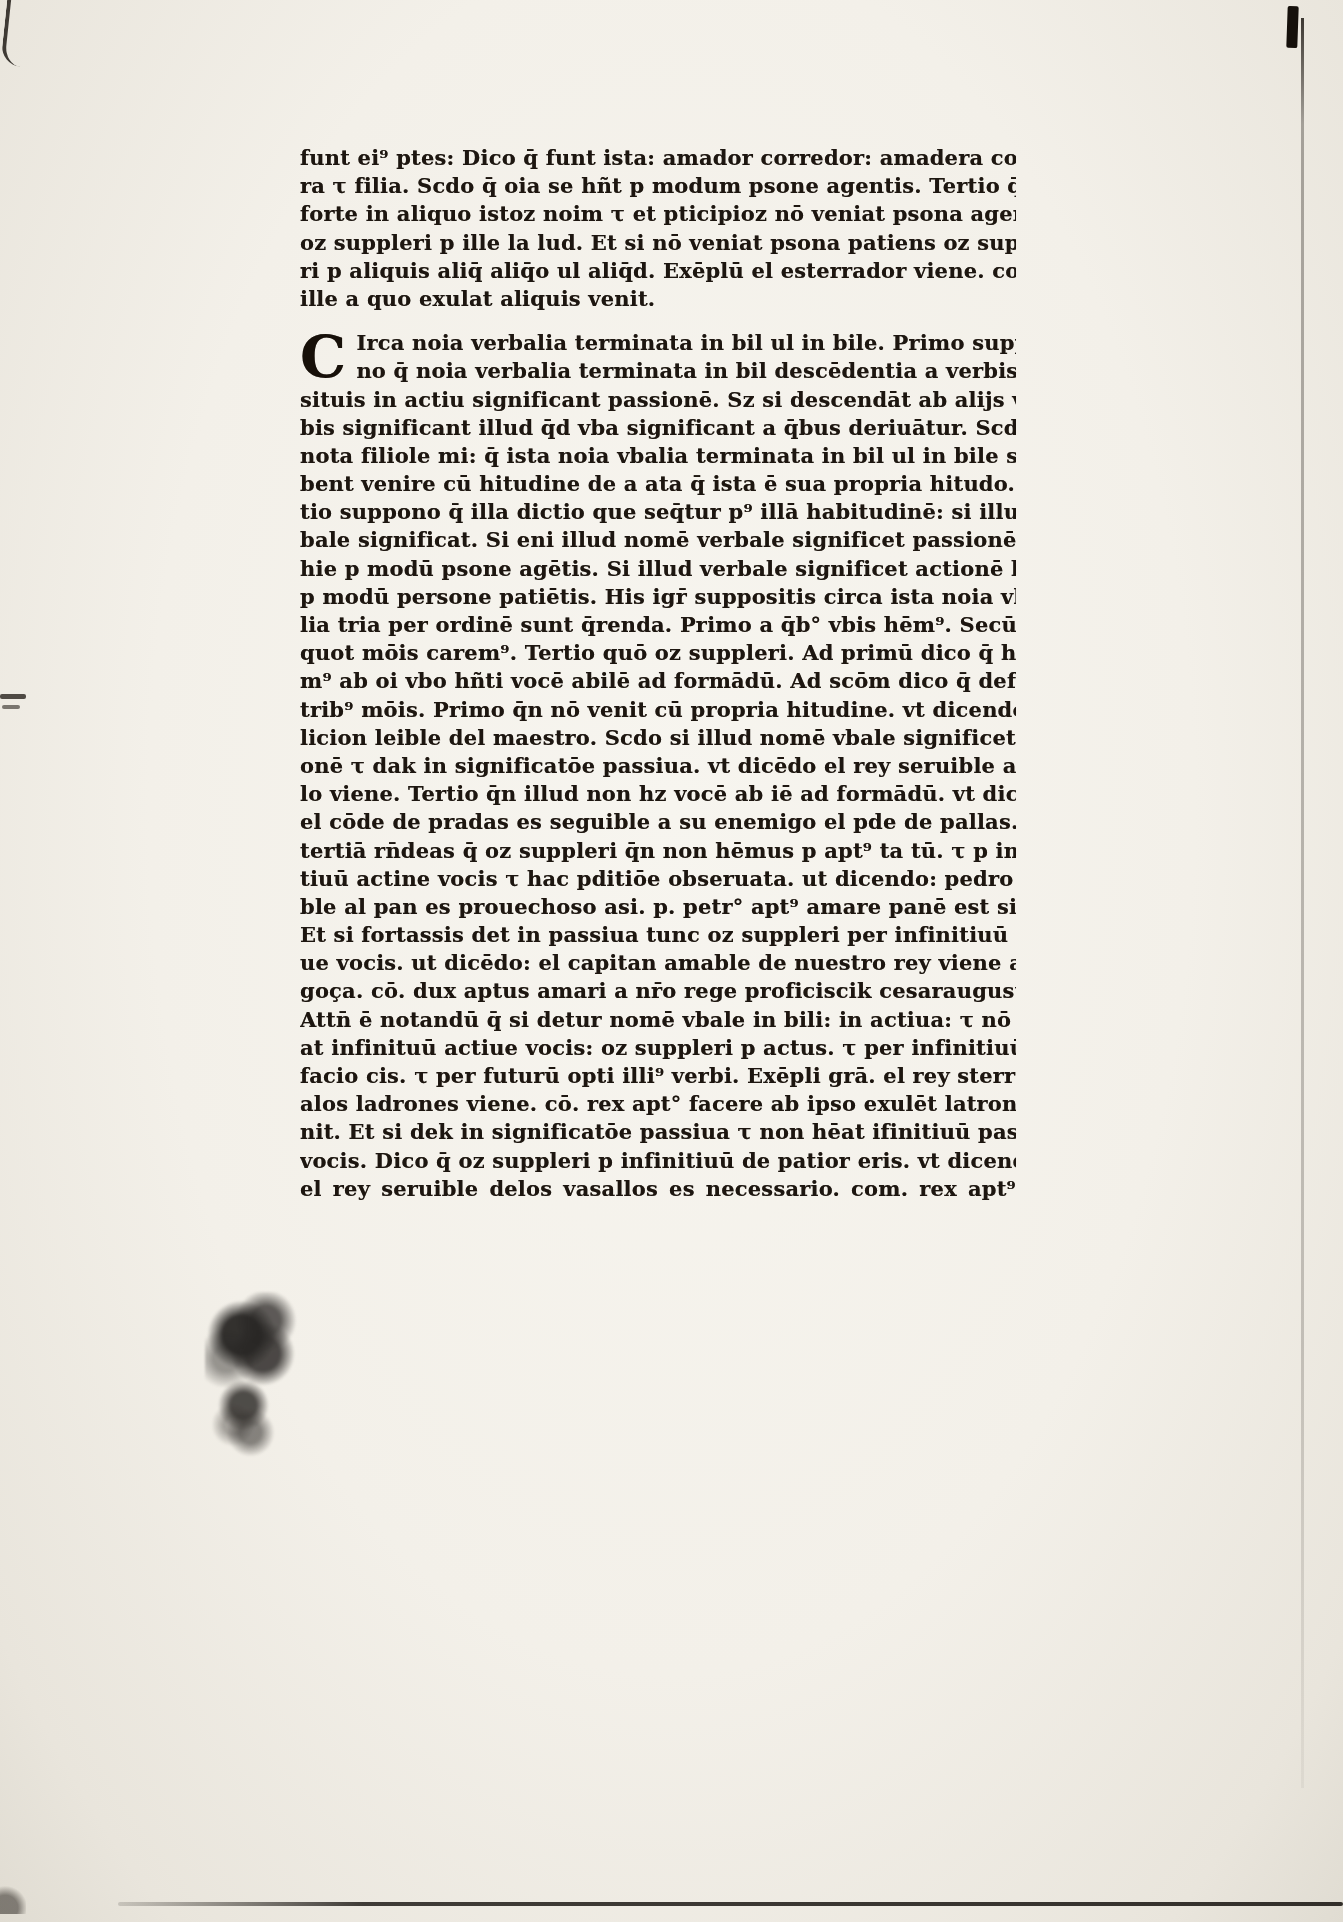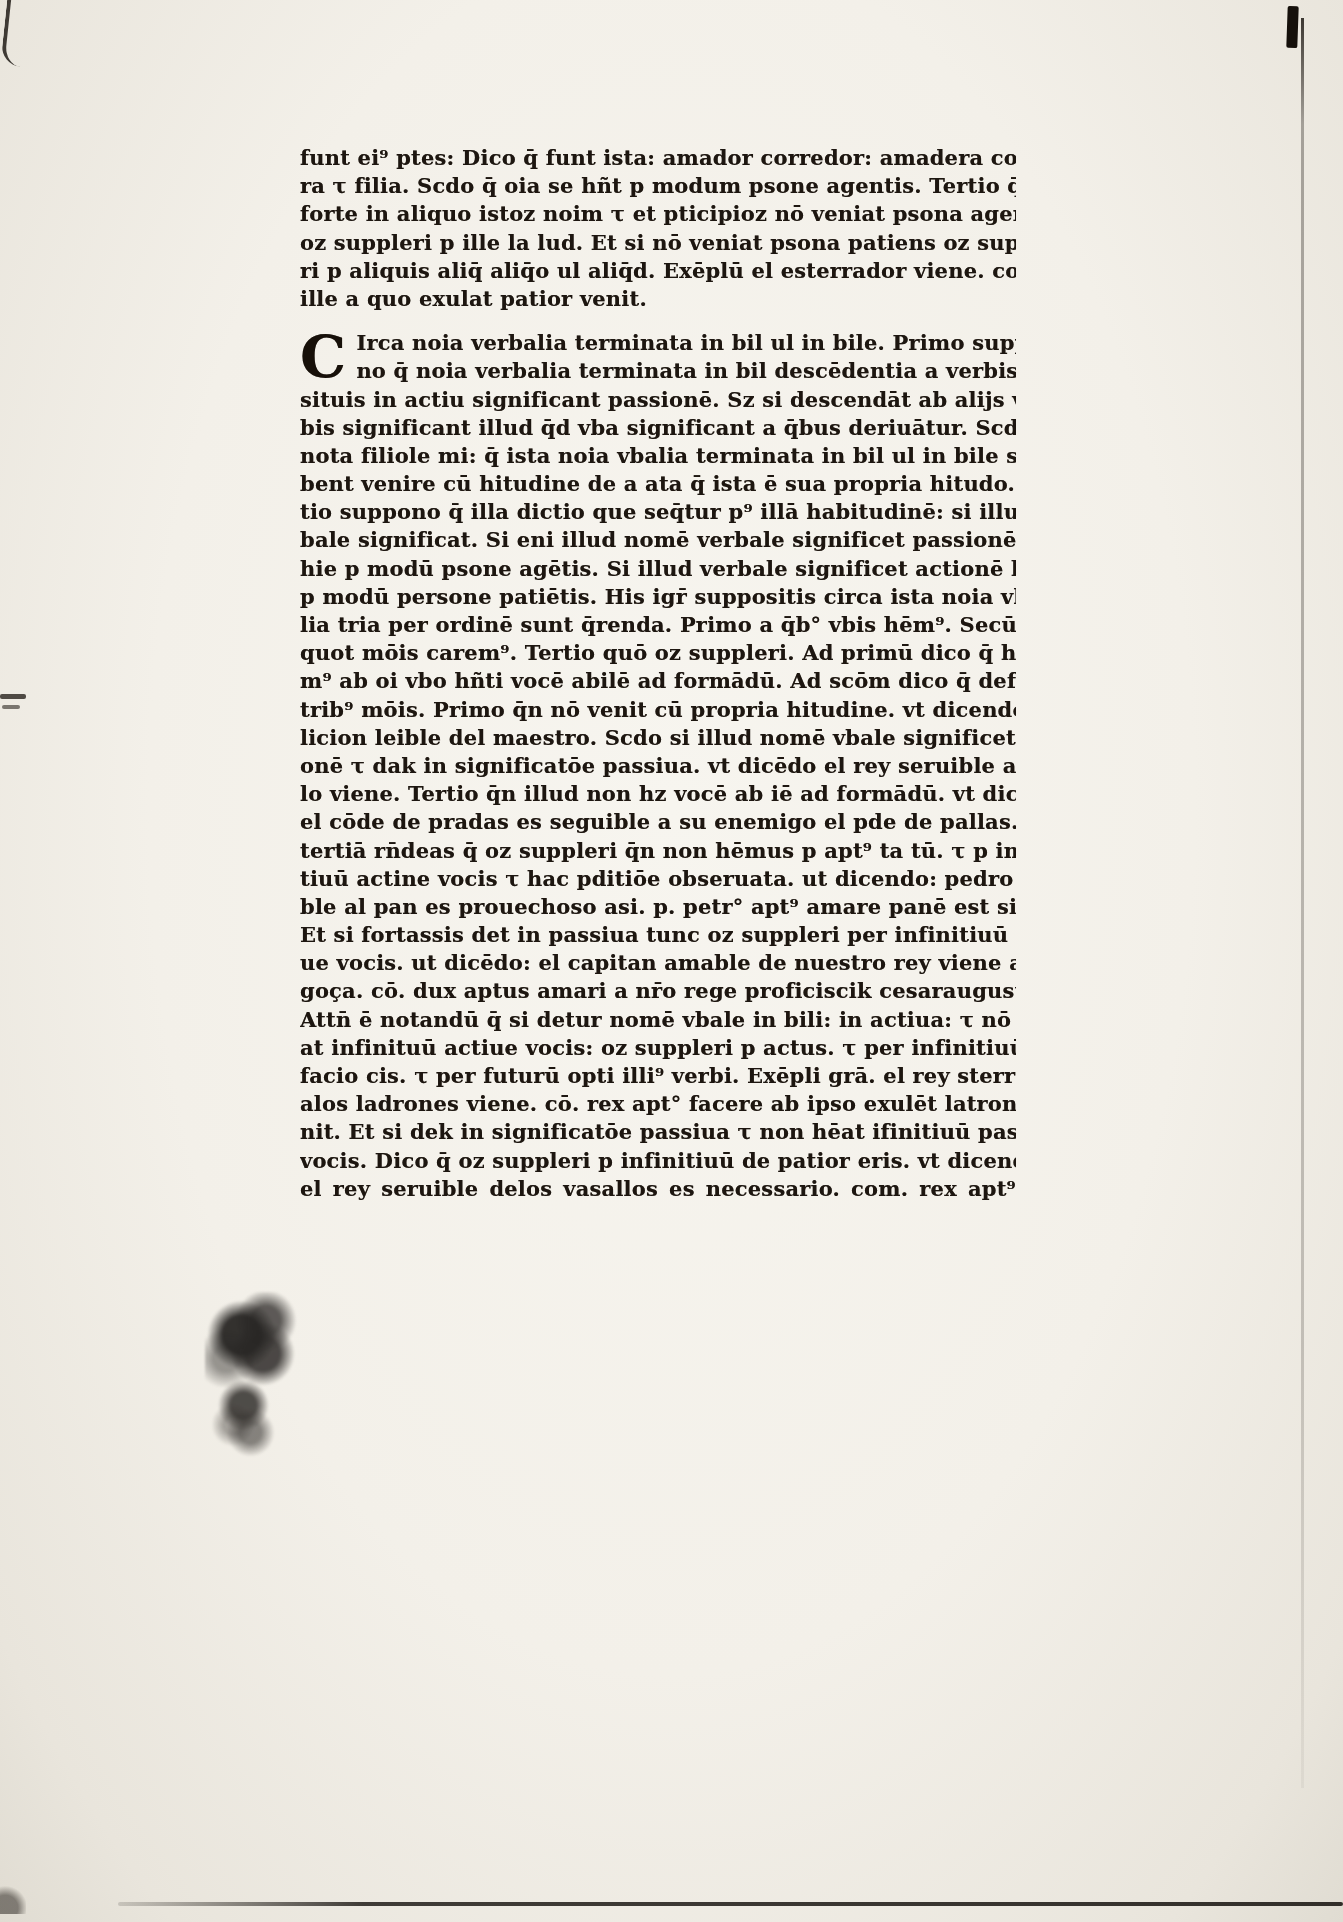--- a/index.html
+++ b/index.html
@@ -116,7 +116,7 @@
       <div class="ln">forte in aliquo istoz noim τ et pticipioz nō veniat psona agens</div>
       <div class="ln">oz suppleri p ille la lud. Et si nō veniat psona patiens oz supple⁊</div>
       <div class="ln">ri p aliquis aliq̄ aliq̄o ul aliq̄d. Exēplū el esterrador viene. com.</div>
-      <div class="ln short">ille a quo exulat patior venit.</div>
+      <div class="ln short">ille a quo exulat aliquis venit.</div>
     </div>
 
     <div class="para para2">

